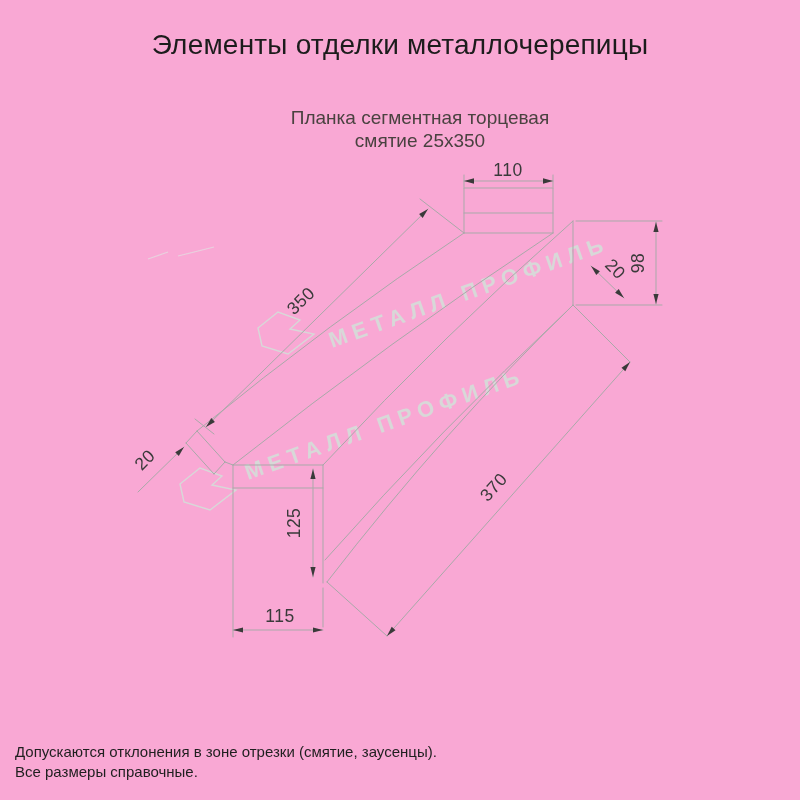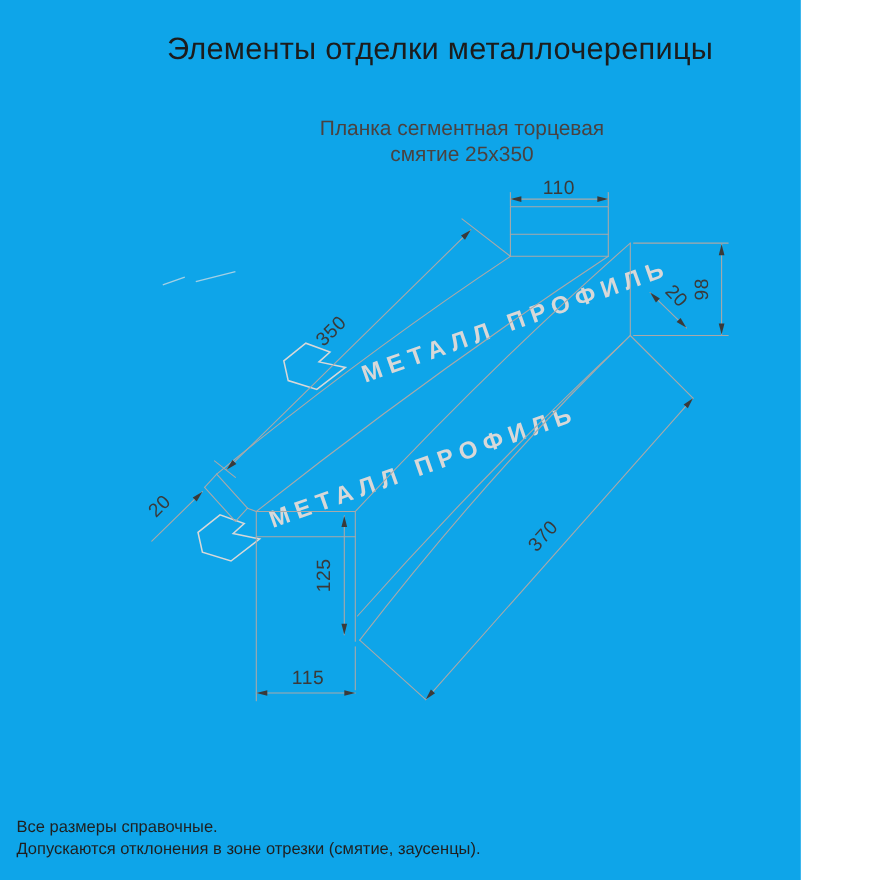--- a/index.html
+++ b/index.html
@@ -5,8 +5,8 @@
   html,body{margin:0;padding:0;background:#ffffff;}
   .canvas{
     position:relative;
-    width:728px;height:800px;
-    background:#0ea5e9;
+    width:800px;height:800px;
+    background:#f9a8d4;
     overflow:hidden;
     font-family:"Liberation Sans", sans-serif;
   }

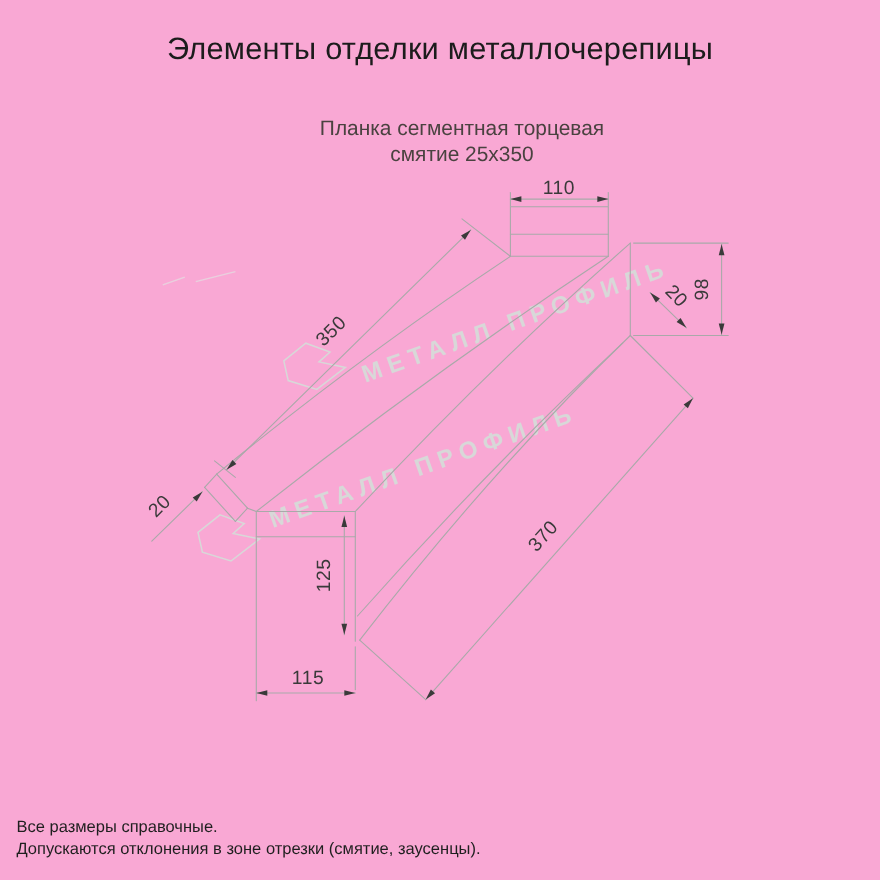--- a/index.html
+++ b/index.html
@@ -164,8 +164,8 @@
   </svg>
 
   <div class="footer-notes">
+    <div>Допускаются отклонения в зоне отрезки (смятие, заусенцы).</div>
     <div>Все размеры справочные.</div>
-    <div>Допускаются отклонения в зоне отрезки (смятие, заусенцы).</div>
   </div>
 
 </div>

